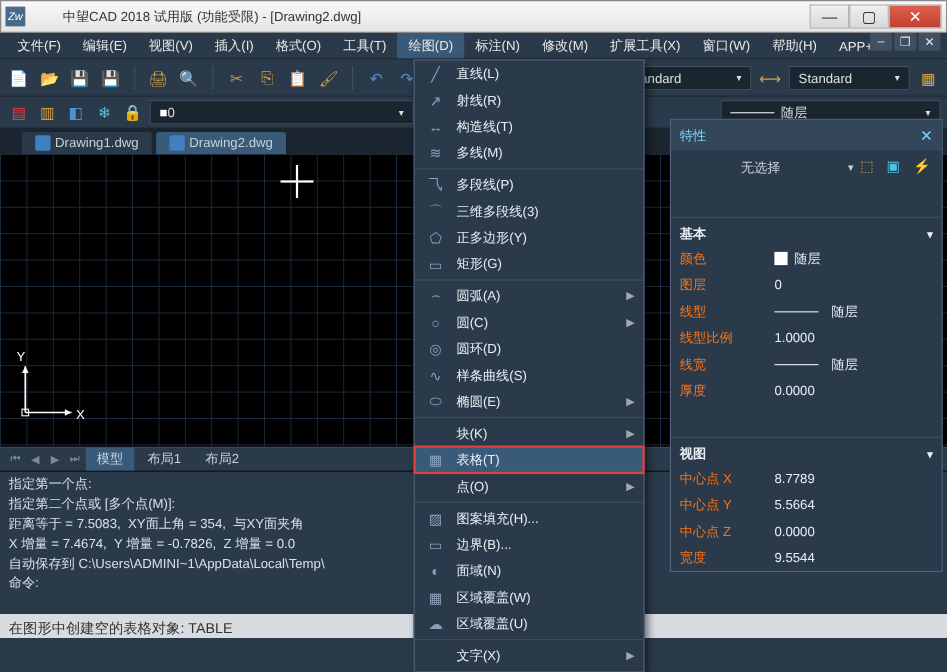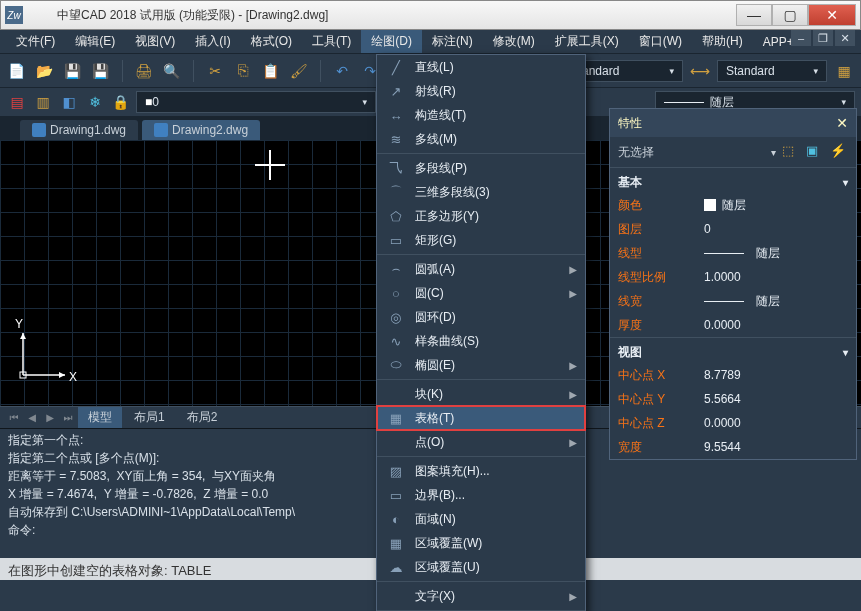--- a/index.html
+++ b/index.html
@@ -70,7 +70,7 @@
 
 
 .proppanel { position: absolute; right: 4px; top: 108px; width: 248px; background: #2b3a4a; border: 1px solid #50637a; z-index: 90; }
-.proppanel .phdr { height: 28px; background: #34465a; display: flex; align-items: center; padding: 0 8px; color: #fef9c3; }
+.proppanel .phdr { height: 28px; background: #34465a; display: flex; align-items: center; padding: 0 8px; color: #7dd3fc; }
 .proppanel .phdr .close { margin-left: auto; font-size: 14px; cursor: pointer; }
 .proppanel .selrow { height: 30px; display: flex; align-items: center; padding: 0 8px; background: #2b3a4a; gap: 6px; }
 .proppanel .selrow .sel { flex: 1; }

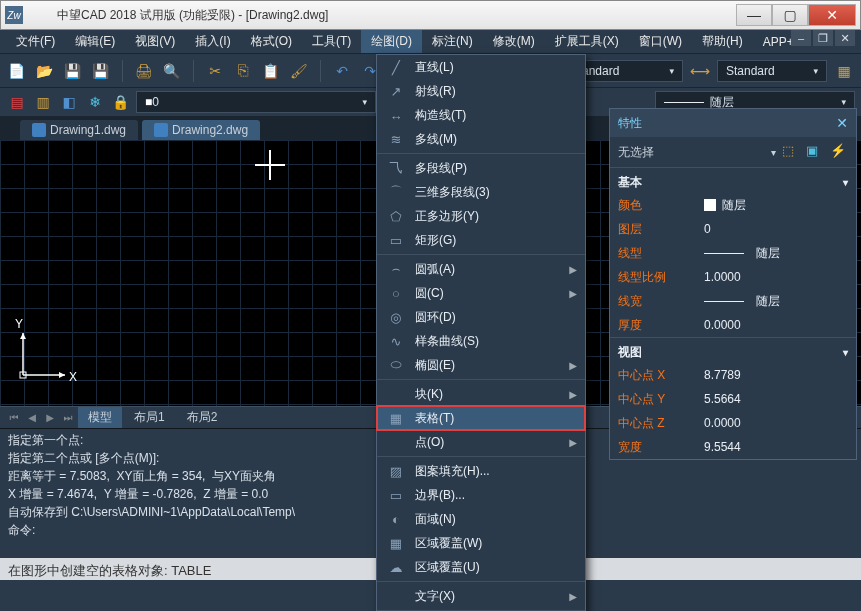--- a/index.html
+++ b/index.html
@@ -73,7 +73,7 @@
 .proppanel .phdr { height: 28px; background: #34465a; display: flex; align-items: center; padding: 0 8px; color: #7dd3fc; }
 .proppanel .phdr .close { margin-left: auto; font-size: 14px; cursor: pointer; }
 .proppanel .selrow { height: 30px; display: flex; align-items: center; padding: 0 8px; background: #2b3a4a; gap: 6px; }
-.proppanel .selrow .sel { flex: 1; }
+.proppanel .selrow .sel { flex: 1; text-align: center; }
 .proppanel .selrow .ibtn { width: 18px; height: 18px; color: #d0a040; font-size: 13px; }
 .proppanel .section { padding: 6px 8px 2px; color: #e8eef4; font-weight: bold; border-top: 1px solid #405060; display: flex; align-items: center; }
 .proppanel .section .exp { margin-left: auto; font-size: 10px; }

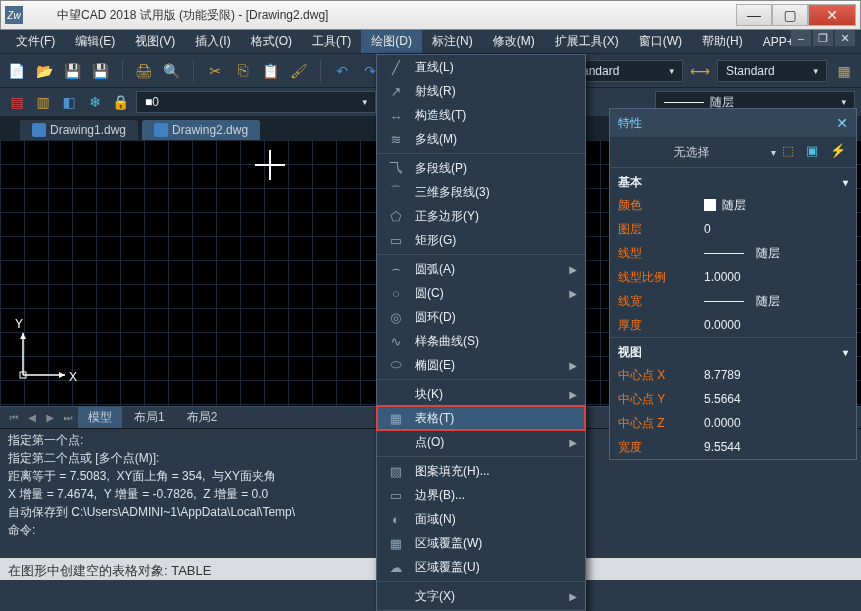--- a/index.html
+++ b/index.html
@@ -75,7 +75,7 @@
 .proppanel .selrow { height: 30px; display: flex; align-items: center; padding: 0 8px; background: #2b3a4a; gap: 6px; }
 .proppanel .selrow .sel { flex: 1; text-align: center; }
 .proppanel .selrow .ibtn { width: 18px; height: 18px; color: #d0a040; font-size: 13px; }
-.proppanel .section { padding: 6px 8px 2px; color: #e8eef4; font-weight: bold; border-top: 1px solid #405060; display: flex; align-items: center; }
+.proppanel .section { padding: 6px 8px 2px; color: #e8eef4; font-weight: bold; border-top: 1px solid #405060; display: flex; align-items: center; margin-top: 30px; }
 .proppanel .section .exp { margin-left: auto; font-size: 10px; }
 .proppanel .kv { display: flex; height: 24px; align-items: center; padding: 0 8px; }
 .proppanel .kv .k { flex: 0 0 86px; color: #f97316; }

